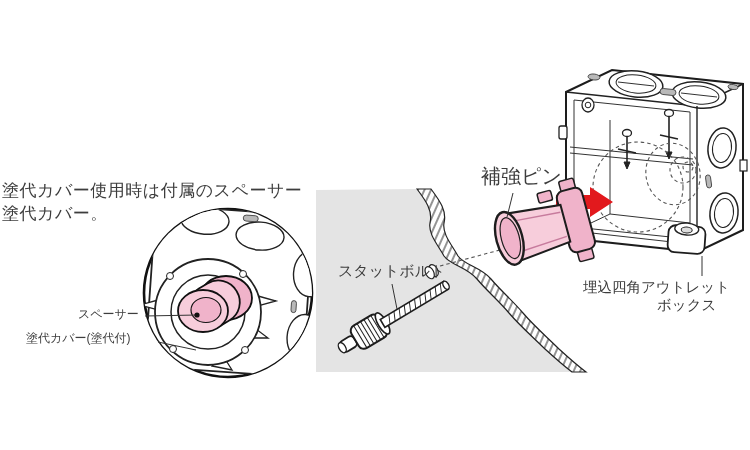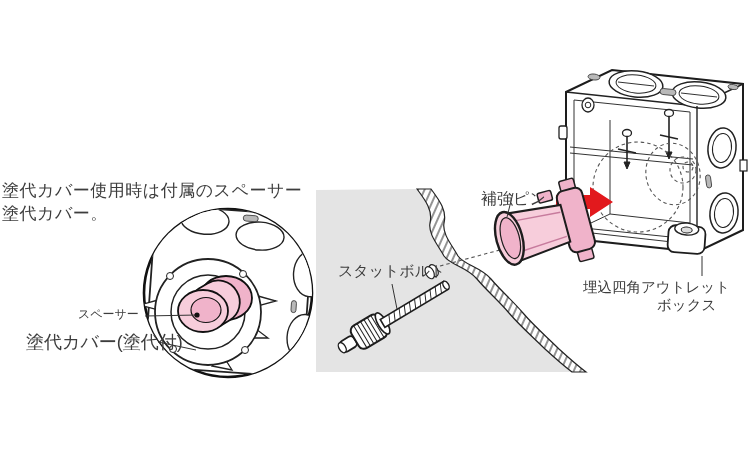--- a/index.html
+++ b/index.html
@@ -13,7 +13,7 @@
   .lbl-spacer{left:78px;top:308px;font-size:12px;}
   .lbl-cover{left:26px;top:332px;font-size:18px;}
   .lbl-bolt{left:338px;top:263px;font-size:15px;font-family:Liberation Serif, serif;}
-  .lbl-pin{left:481px;top:190px;font-size:16px;}
+  .lbl-pin{left:481px;top:165px;font-size:20px;}
   .lbl-box{left:583px;top:278px;font-size:14.5px;line-height:18px;}
   .lbl-box .l2{display:block;padding-left:74px;}
   svg{position:absolute;left:0;top:0;}

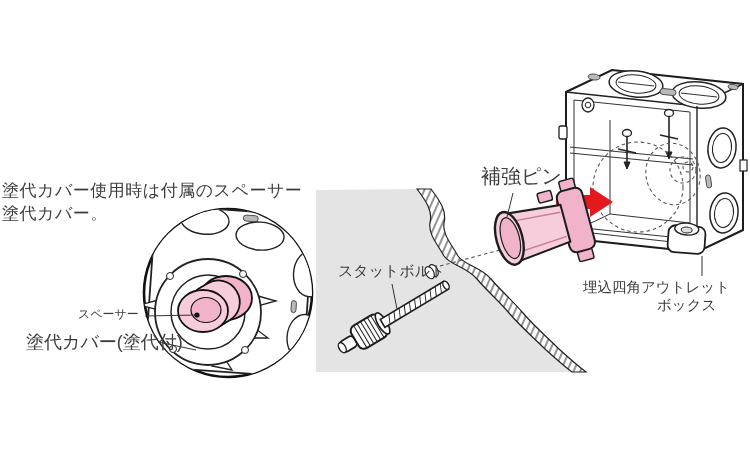--- a/index.html
+++ b/index.html
@@ -11,7 +11,7 @@
   .label{position:absolute;white-space:nowrap;line-height:1.15;}
   .note{left:2px;top:179px;font-size:17px;line-height:23px;letter-spacing:.5px;}
   .lbl-spacer{left:78px;top:308px;font-size:12px;}
-  .lbl-cover{left:26px;top:332px;font-size:18px;}
+  .lbl-cover{left:26px;top:332px;font-size:12px;}
   .lbl-bolt{left:338px;top:263px;font-size:15px;font-family:Liberation Serif, serif;}
   .lbl-pin{left:481px;top:165px;font-size:20px;}
   .lbl-box{left:583px;top:278px;font-size:14.5px;line-height:18px;}

